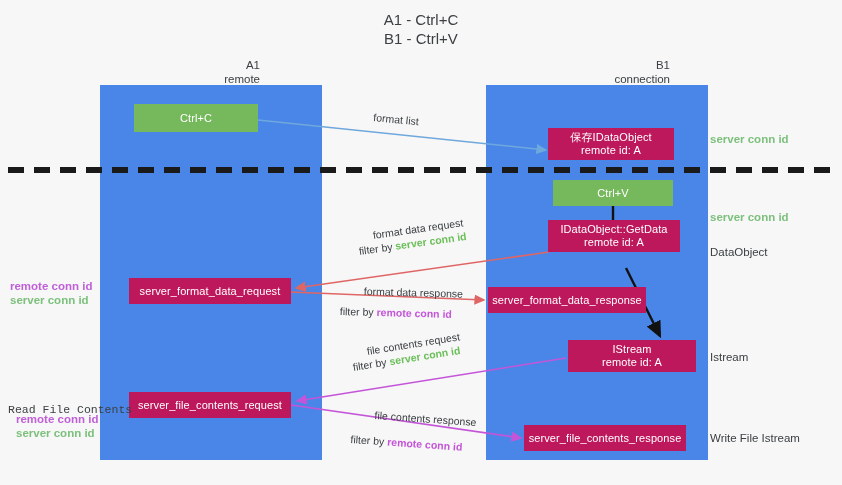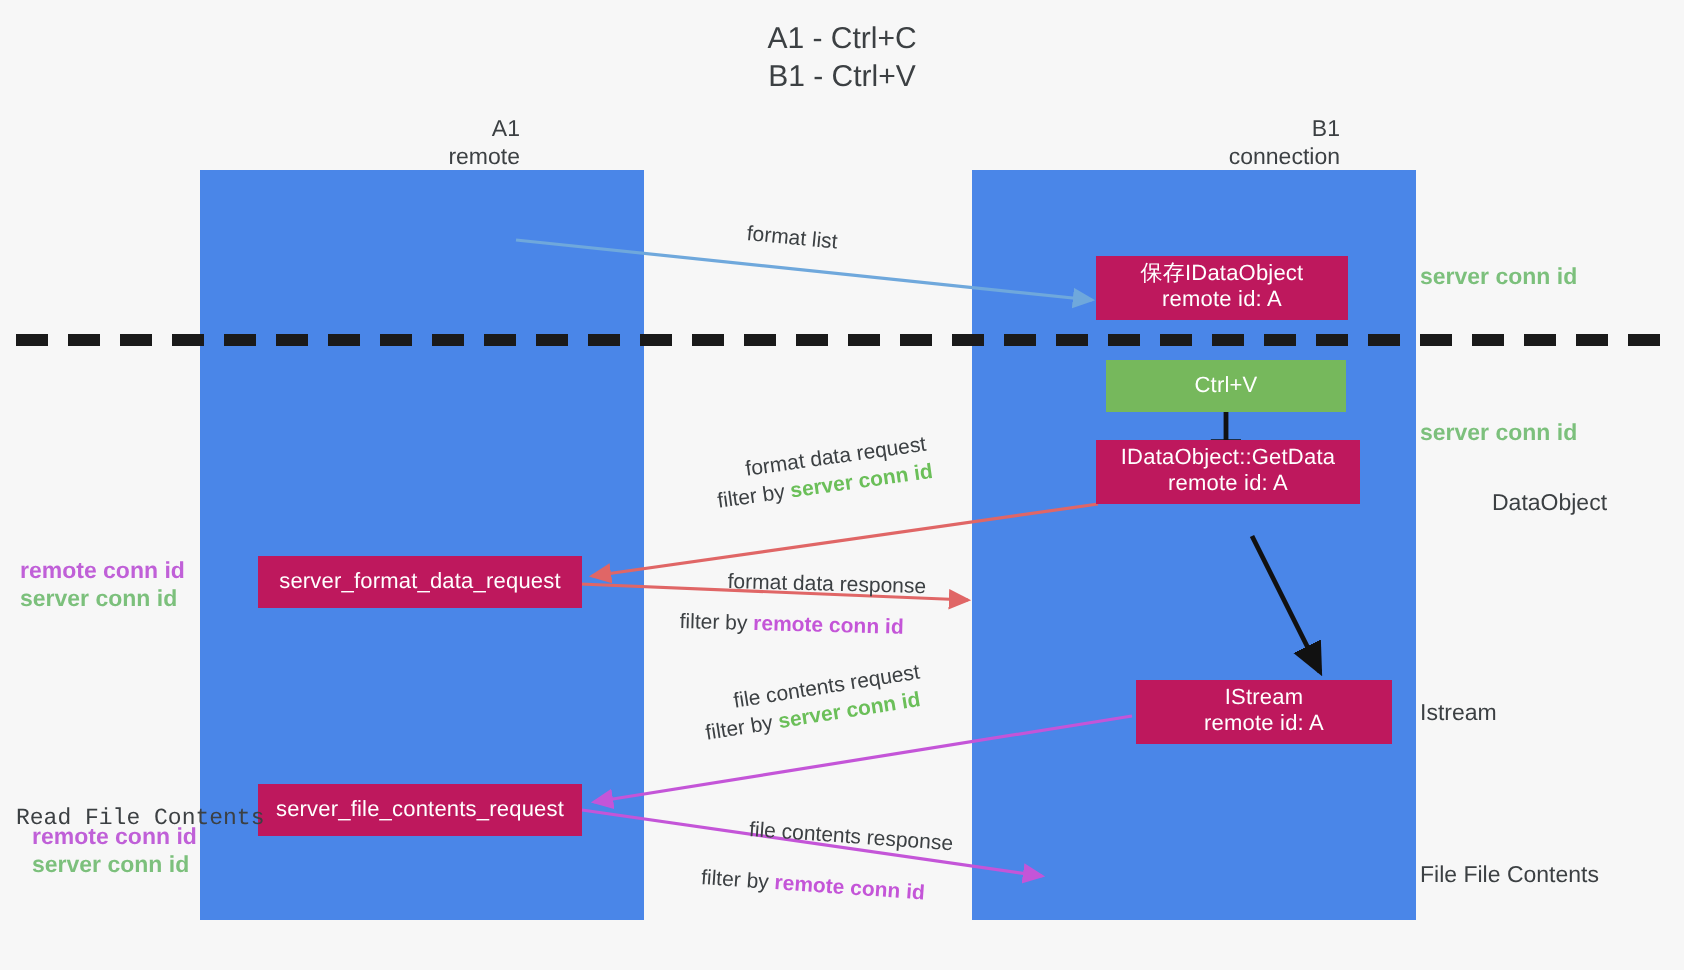--- a/index.html
+++ b/index.html
@@ -150,6 +150,7 @@
     <line x1="291" y1="405" x2="521" y2="438" stroke="#c455d8" stroke-width="1.6" marker-end="url(#ah-magenta)"></line>
   </svg>
 
+  <div class="abs node green" style="left:134px; top:104px; width:124px; height:28px;">Ctrl+C</div>
 
   <div class="abs node orange" style="left:548px; top:128px; width:126px; height:32px;">保存IDataObject
 remote id: A</div>

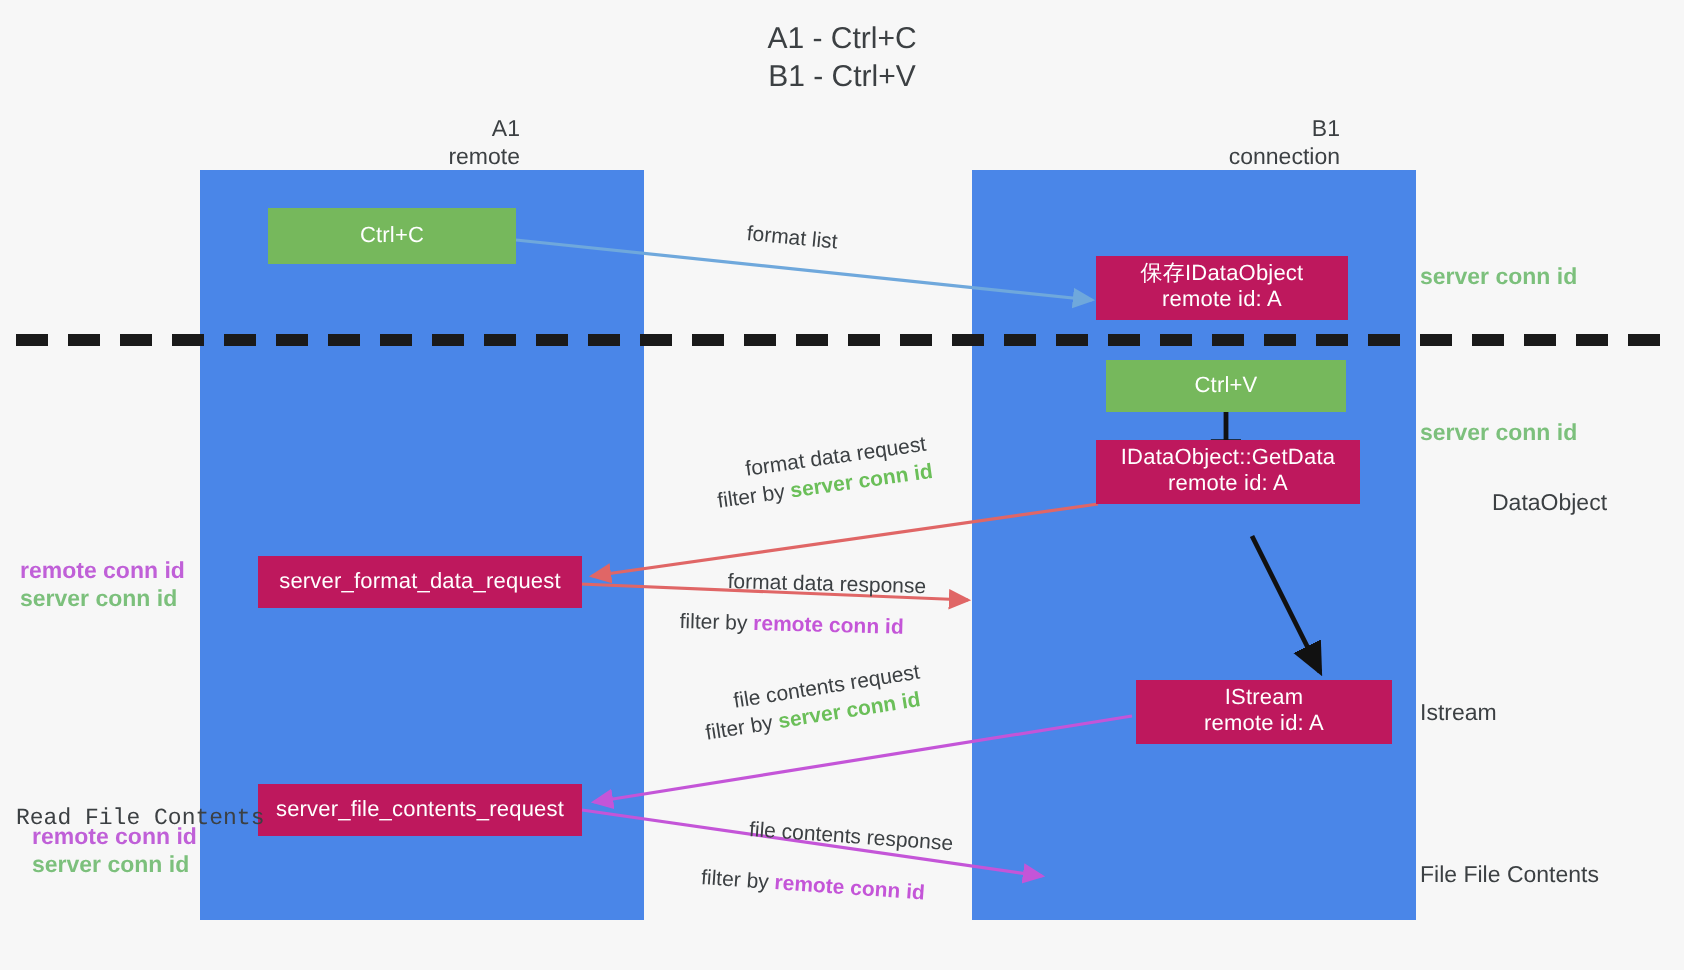--- a/index.html
+++ b/index.html
@@ -185,7 +185,7 @@
 
   <div class="abs side-label clr-green" style="left:710px; top:132px;">server conn id</div>
   <div class="abs side-label clr-green" style="left:710px; top:210px;">server conn id</div>
-  <div class="abs side-label clr-dark" style="left:710px; top:245px;margin-left:36px;">DataObject</div>
+  <div class="abs side-label clr-dark" style="left:710px; top:245px;">DataObject</div>
   <div class="abs side-label clr-dark" style="left:710px; top:350px;">Istream</div>
   <div class="abs side-label clr-dark" style="left:710px; top:431px;">File File Contents</div>
 

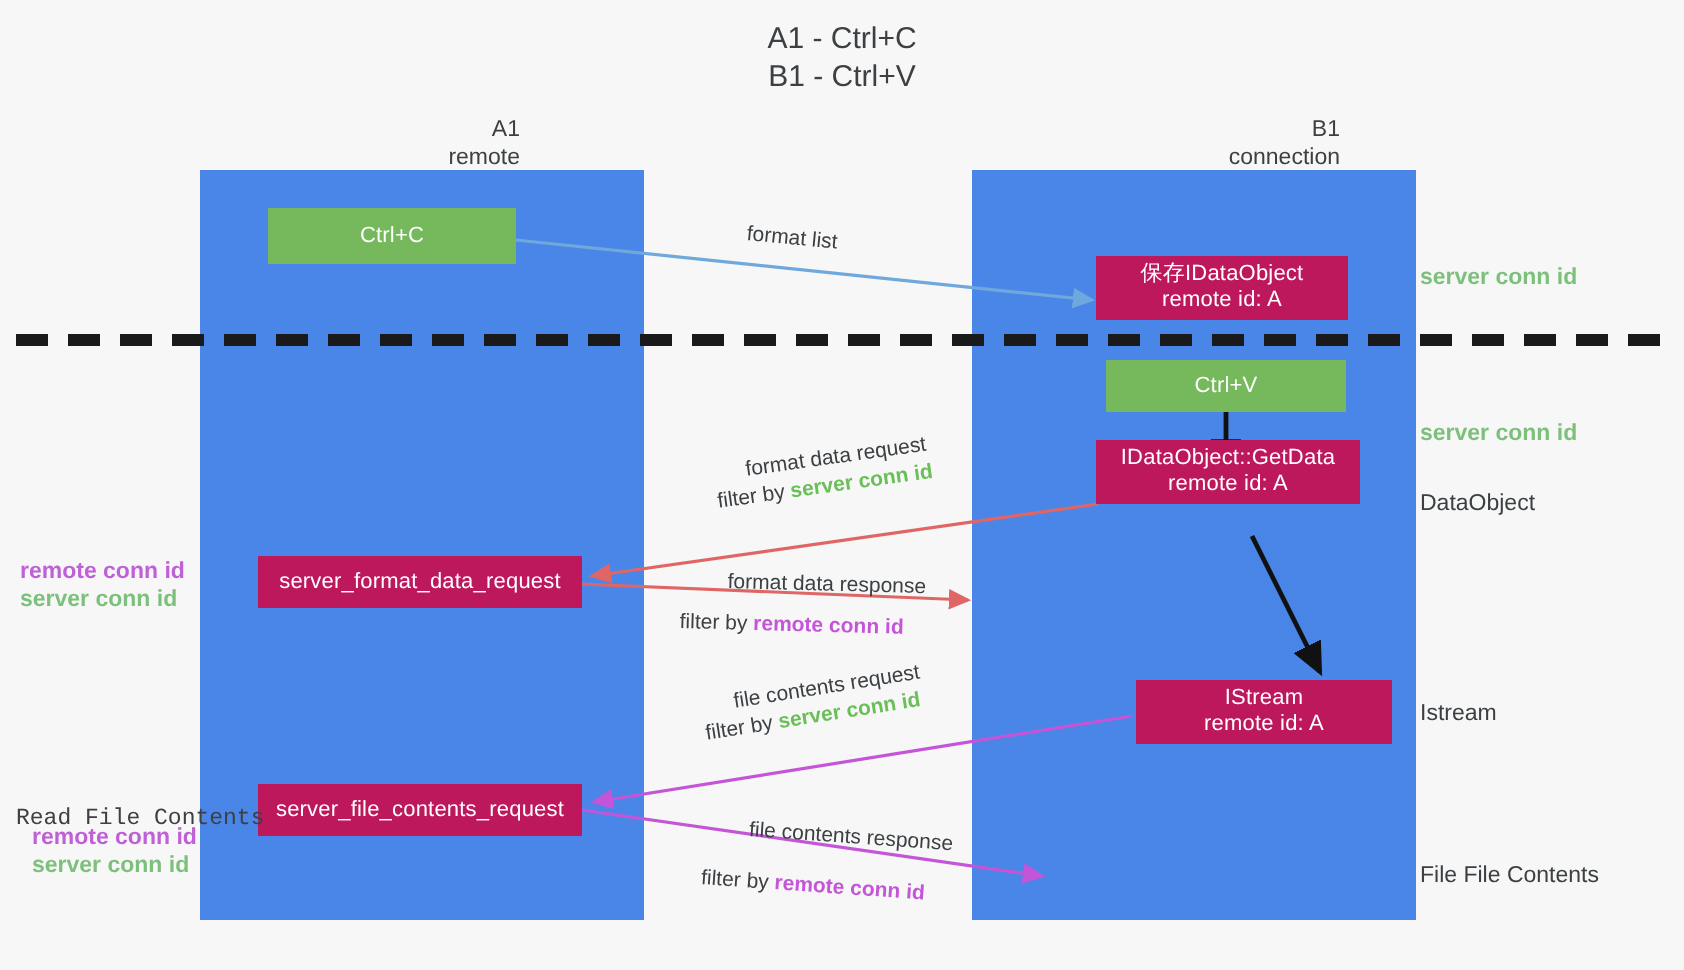--- a/index.html
+++ b/index.html
@@ -162,6 +162,7 @@
 
   <div class="abs node orange" style="left:129px; top:278px; width:162px; height:26px;">server_format_data_request</div>
 
+  <div class="abs node orange" style="left:488px; top:287px; width:158px; height:26px;">server_format_data_response</div>
 
   <div class="abs node orange" style="left:568px; top:340px; width:128px; height:32px;">IStream
 remote id: A</div>

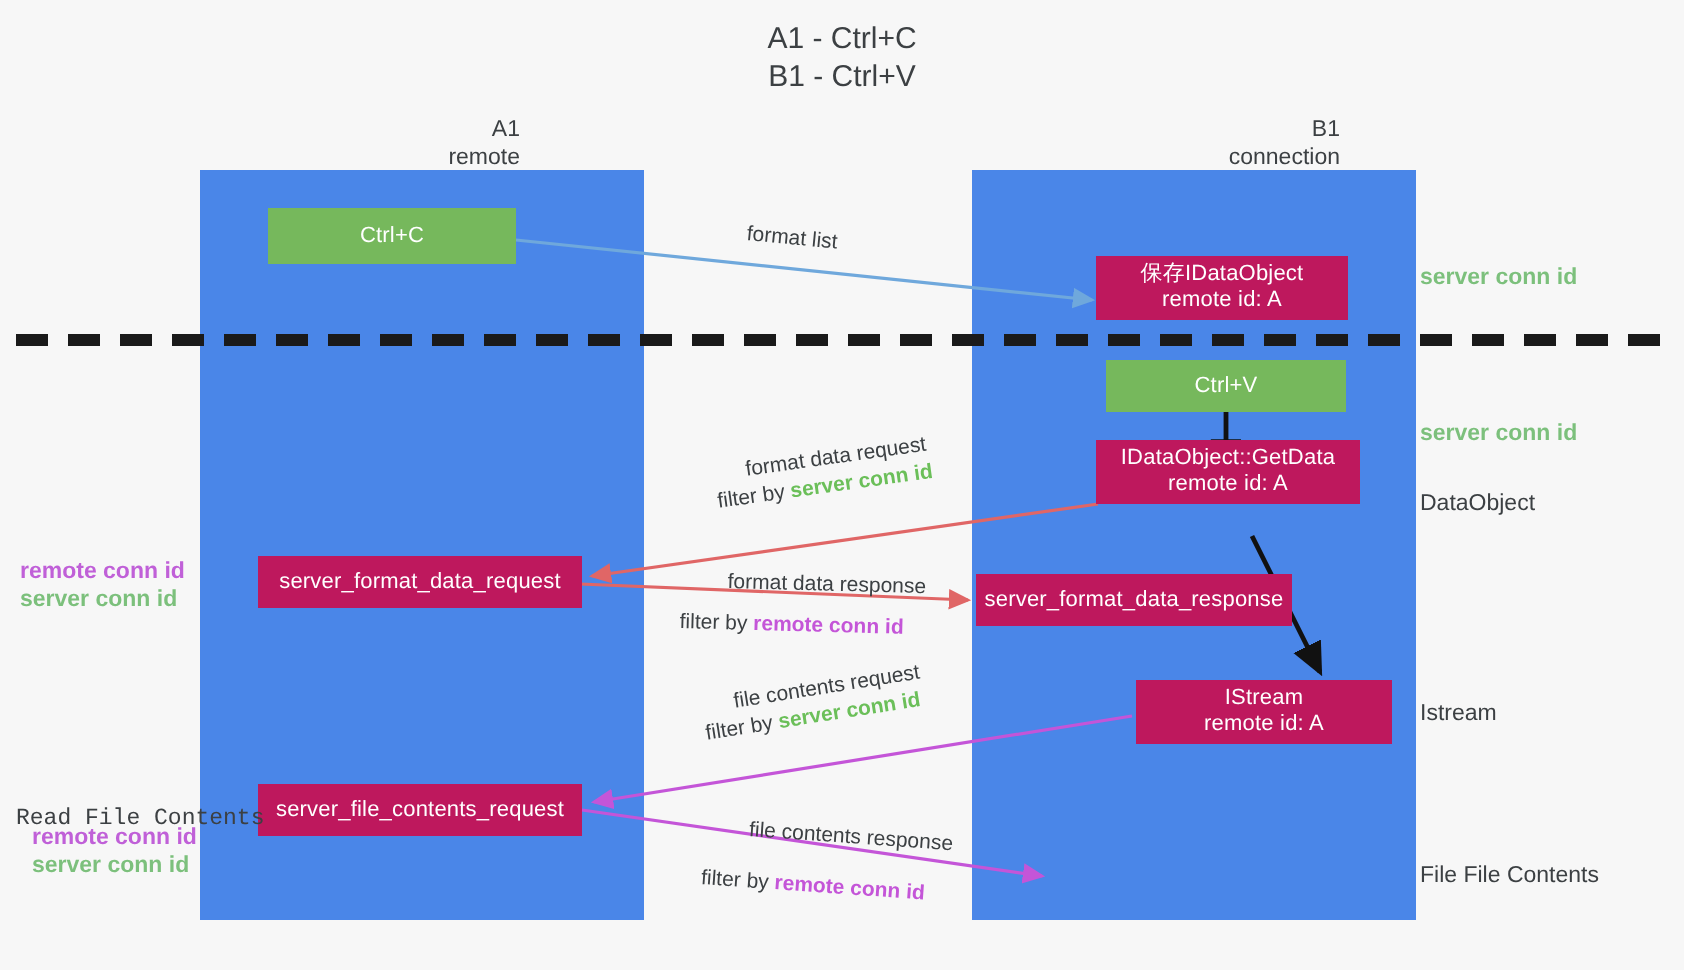--- a/index.html
+++ b/index.html
@@ -169,6 +169,7 @@
 
   <div class="abs node orange" style="left:129px; top:392px; width:162px; height:26px;">server_file_contents_request</div>
 
+  <div class="abs node orange" style="left:524px; top:425px; width:162px; height:26px;">server_file_contents_response</div>
 
   <div class="abs edge-label" style="left:374px; top:111px; transform:rotate(5.5deg); transform-origin:left top;">format list</div>
 

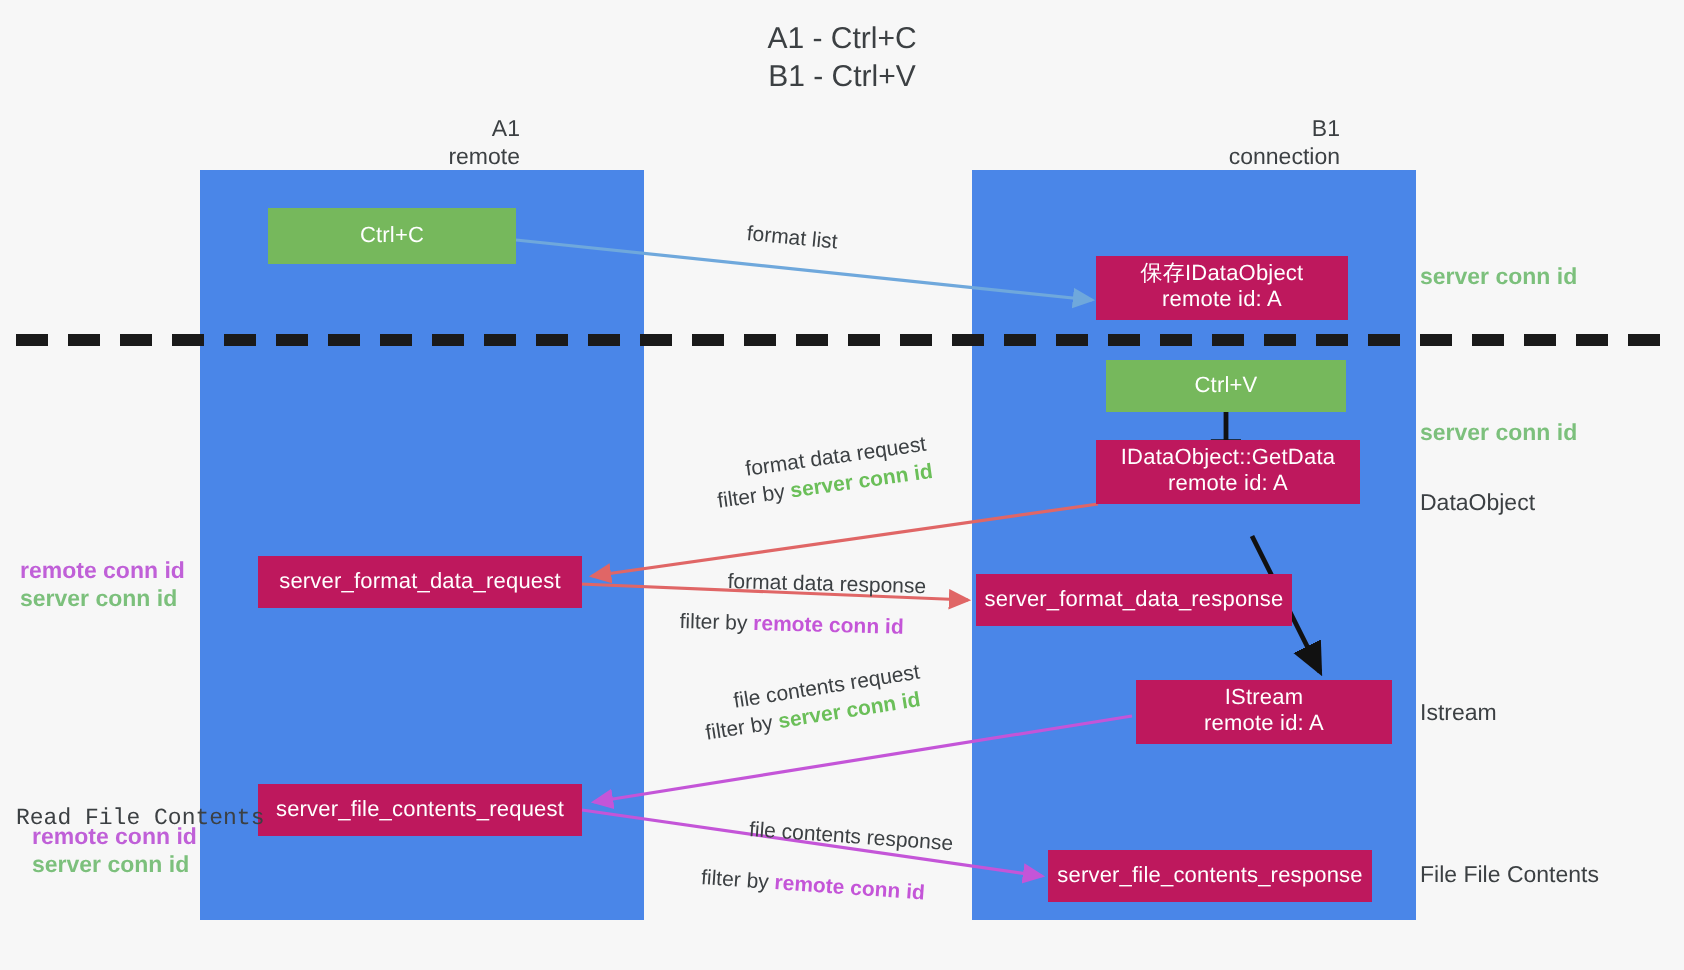--- a/index.html
+++ b/index.html
@@ -189,7 +189,7 @@
   <div class="abs side-label clr-green" style="left:710px; top:210px;">server conn id</div>
   <div class="abs side-label clr-dark" style="left:710px; top:245px;">DataObject</div>
   <div class="abs side-label clr-dark" style="left:710px; top:350px;">Istream</div>
-  <div class="abs side-label clr-dark" style="left:710px; top:431px;">File File Contents</div>
+  <div class="abs side-label clr-dark" style="left:710px; top:431px;">Write File Istream</div>
 
   <div class="abs side-label clr-purple" style="left:10px; top:279px;">remote conn id</div>
   <div class="abs side-label clr-green" style="left:10px; top:293px;">server conn id</div>

